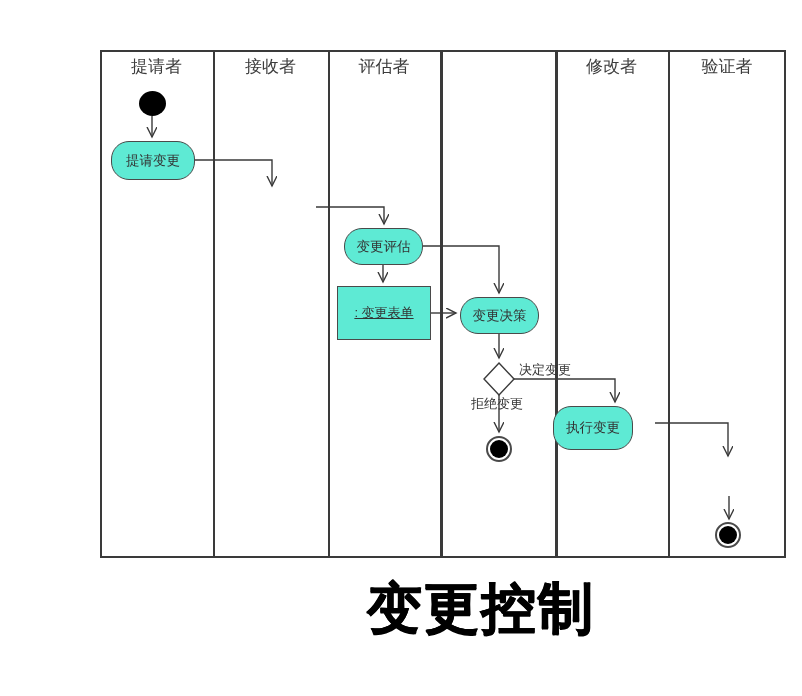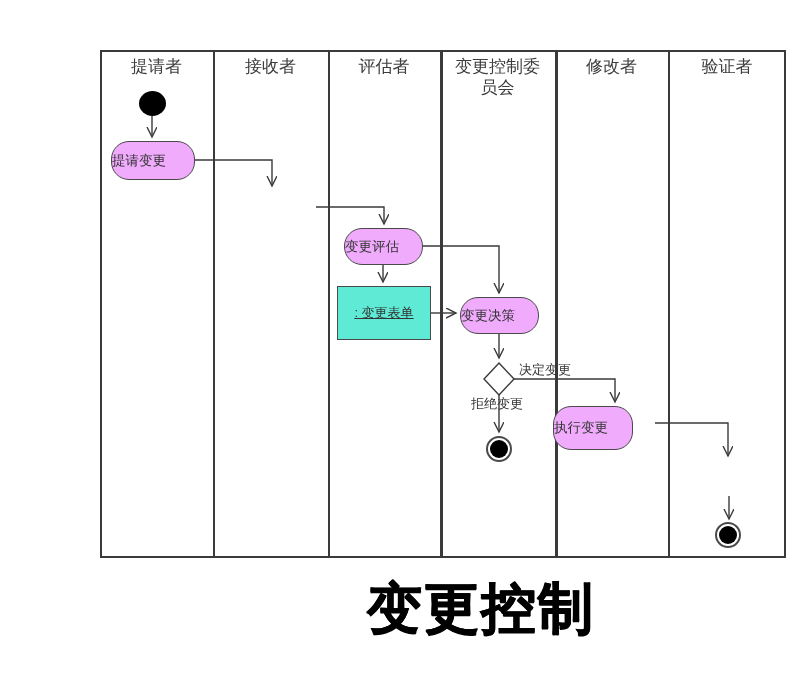--- a/index.html
+++ b/index.html
@@ -53,7 +53,6 @@
   <div class="lane-header" style="left:58px;width:113px;"><span class="wrap">提请者</span></div>
   <div class="lane-header" style="left:171px;width:115px;"><span class="wrap">接收者</span></div>
   <div class="lane-header" style="left:286px;width:112px;"><span class="wrap">评估者</span></div>
-  <div class="lane-header" style="left:398px;width:115px;"><span class="wrap">变更控制委员会</span></div>
   <div class="lane-header" style="left:513px;width:113px;"><span class="wrap">修改者</span></div>
   <div class="lane-header" style="left:626px;width:118px;"><span class="wrap">验证者</span></div>
 

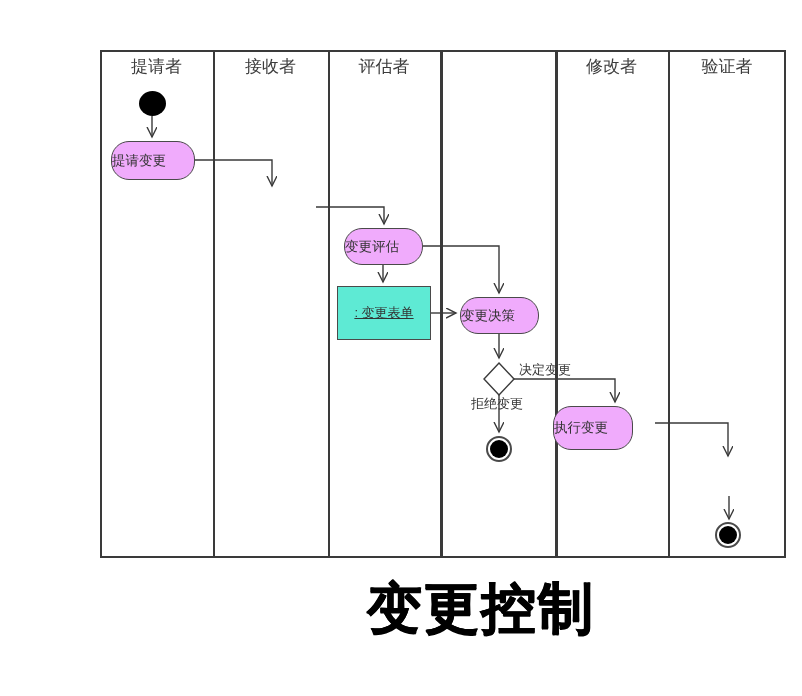--- a/index.html
+++ b/index.html
@@ -20,9 +20,9 @@
   
   svg.connectors{position:absolute;left:0;top:0;z-index:2;}
   
-  .activity{position:absolute;z-index:3;background:#f0abfc;border:1.5px solid #4a4a4a;
+  .activity{position:absolute;z-index:3;background:#5eead4;border:1.5px solid #4a4a4a;
             border-radius:18px;box-sizing:border-box;display:flex;align-items:center;
-            font-size:13.5px;color:#333333;white-space:nowrap;}
+            justify-content:center;font-size:13.5px;color:#333333;white-space:nowrap;}
   .object-rect{position:absolute;z-index:3;background:#5eead4;border:1.5px solid #4a4a4a;
             box-sizing:border-box;display:flex;align-items:center;justify-content:center;
             font-size:13px;color:#333333;text-decoration:underline;white-space:nowrap;}

